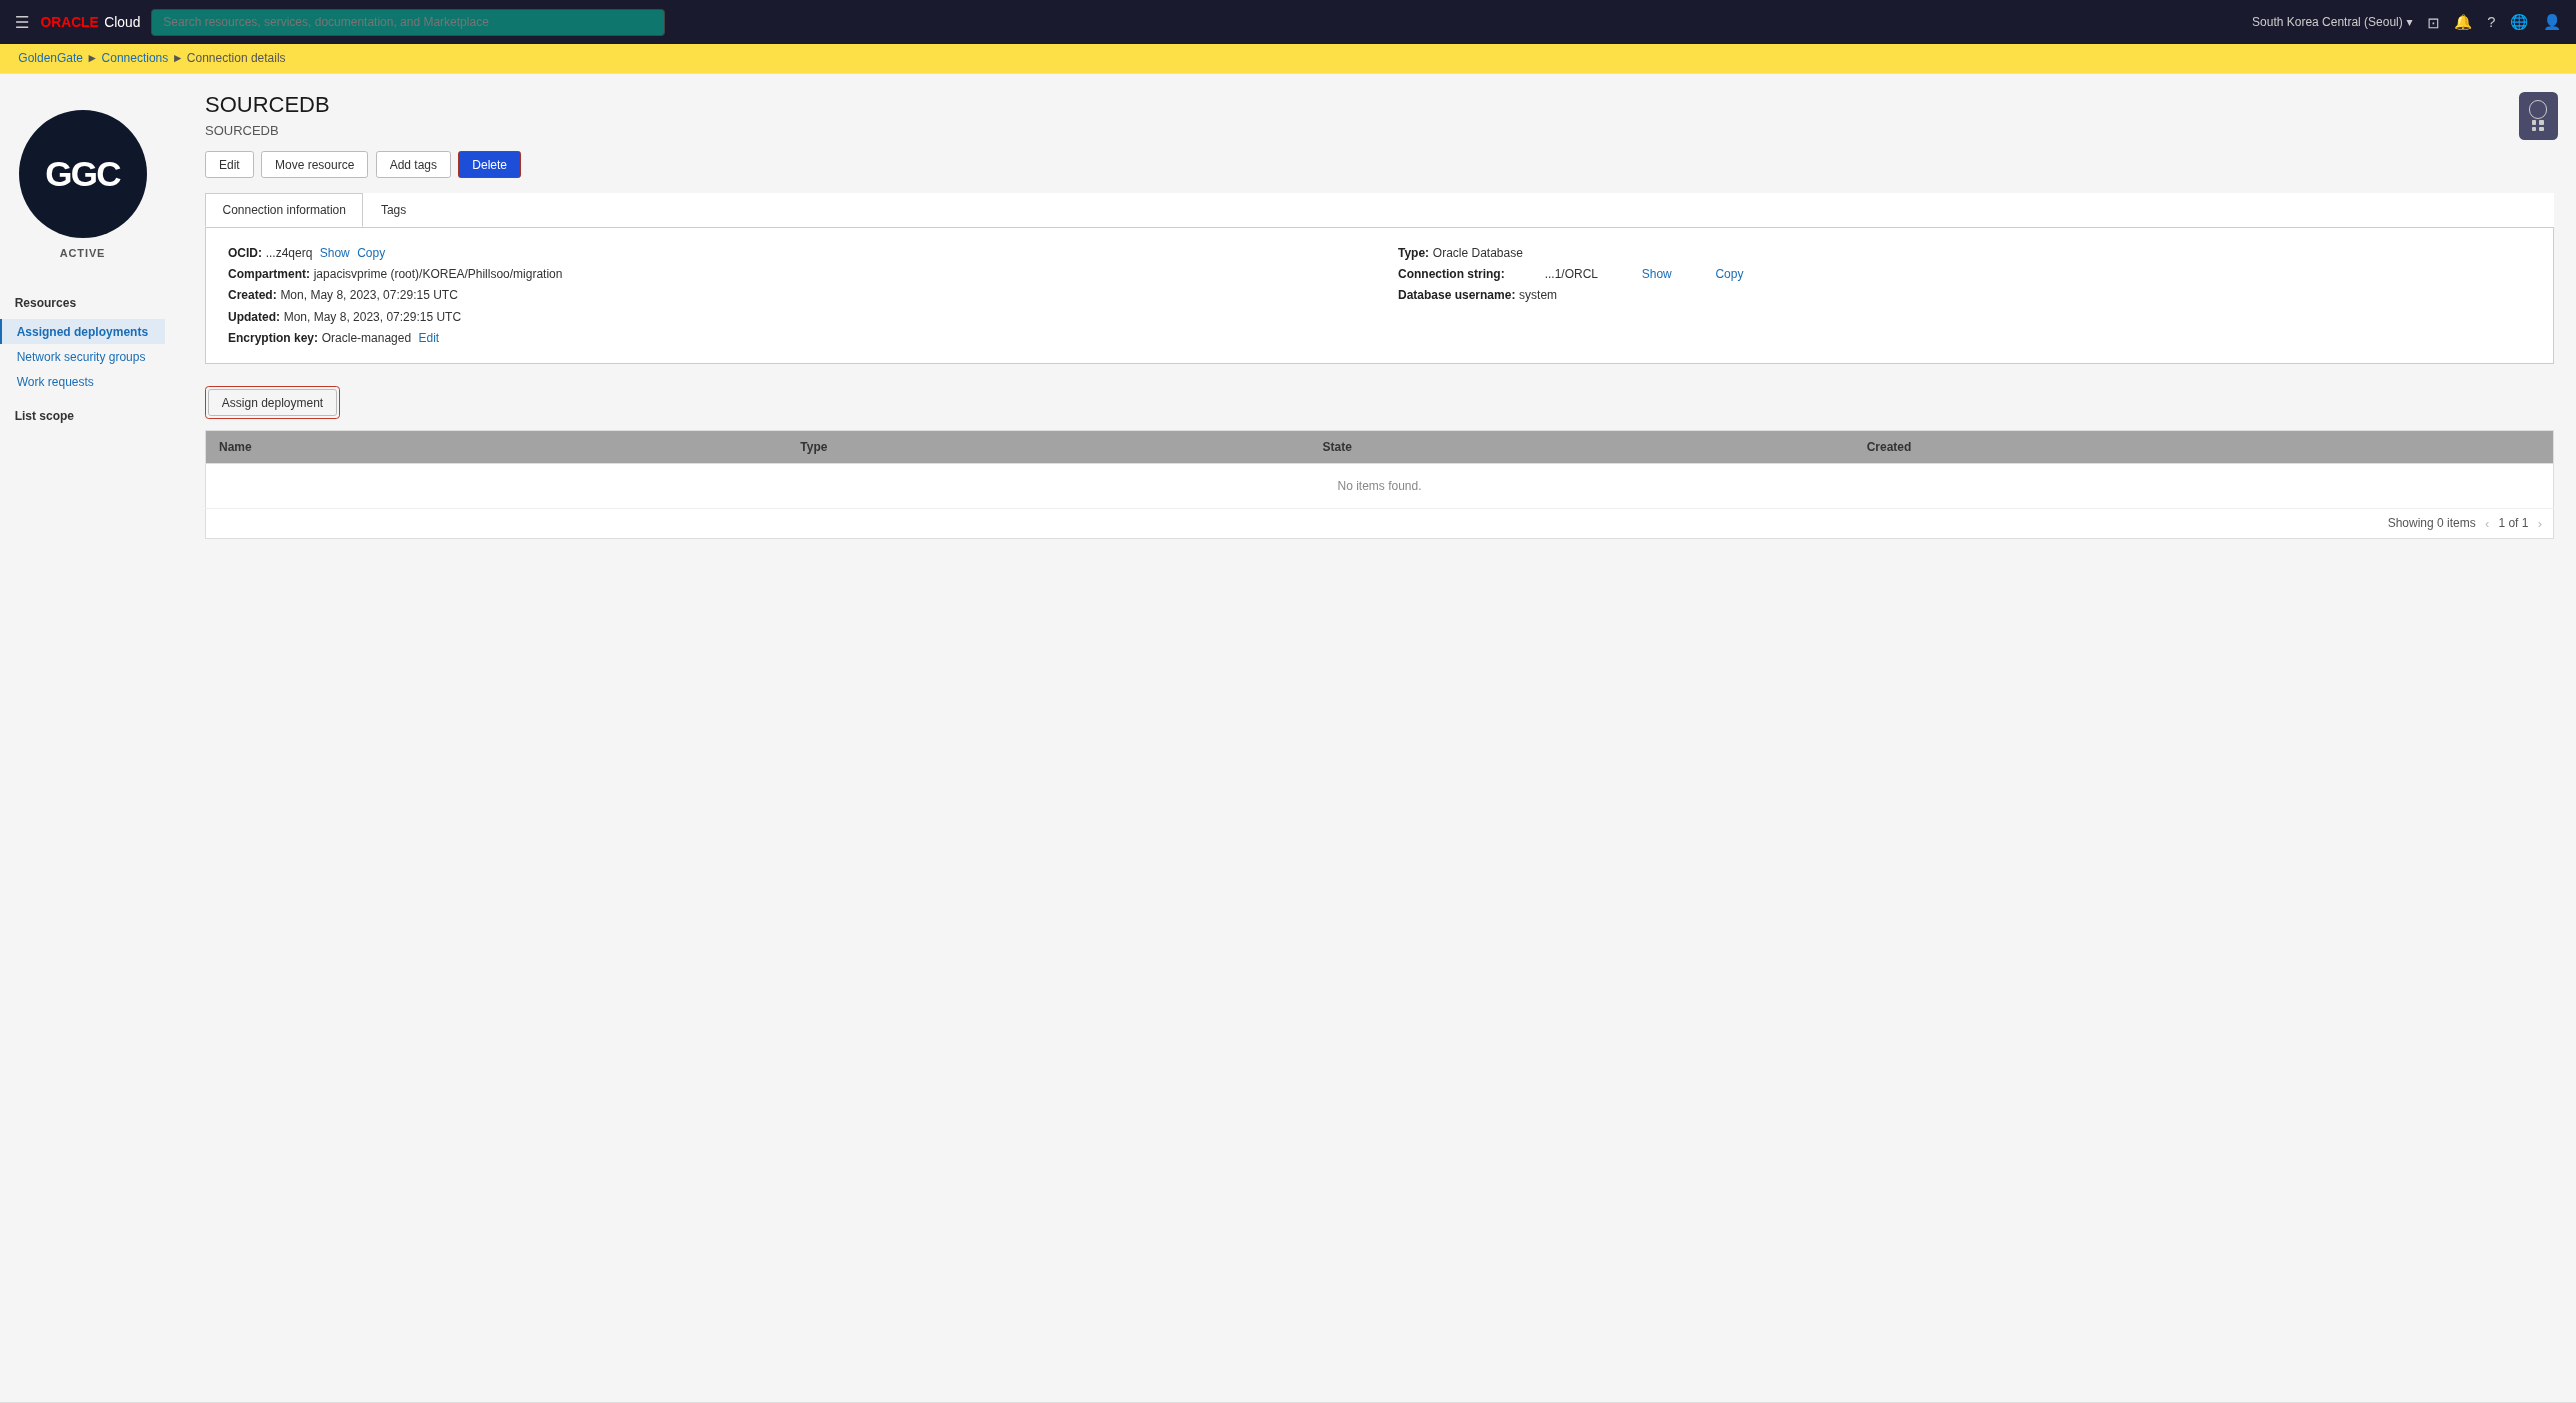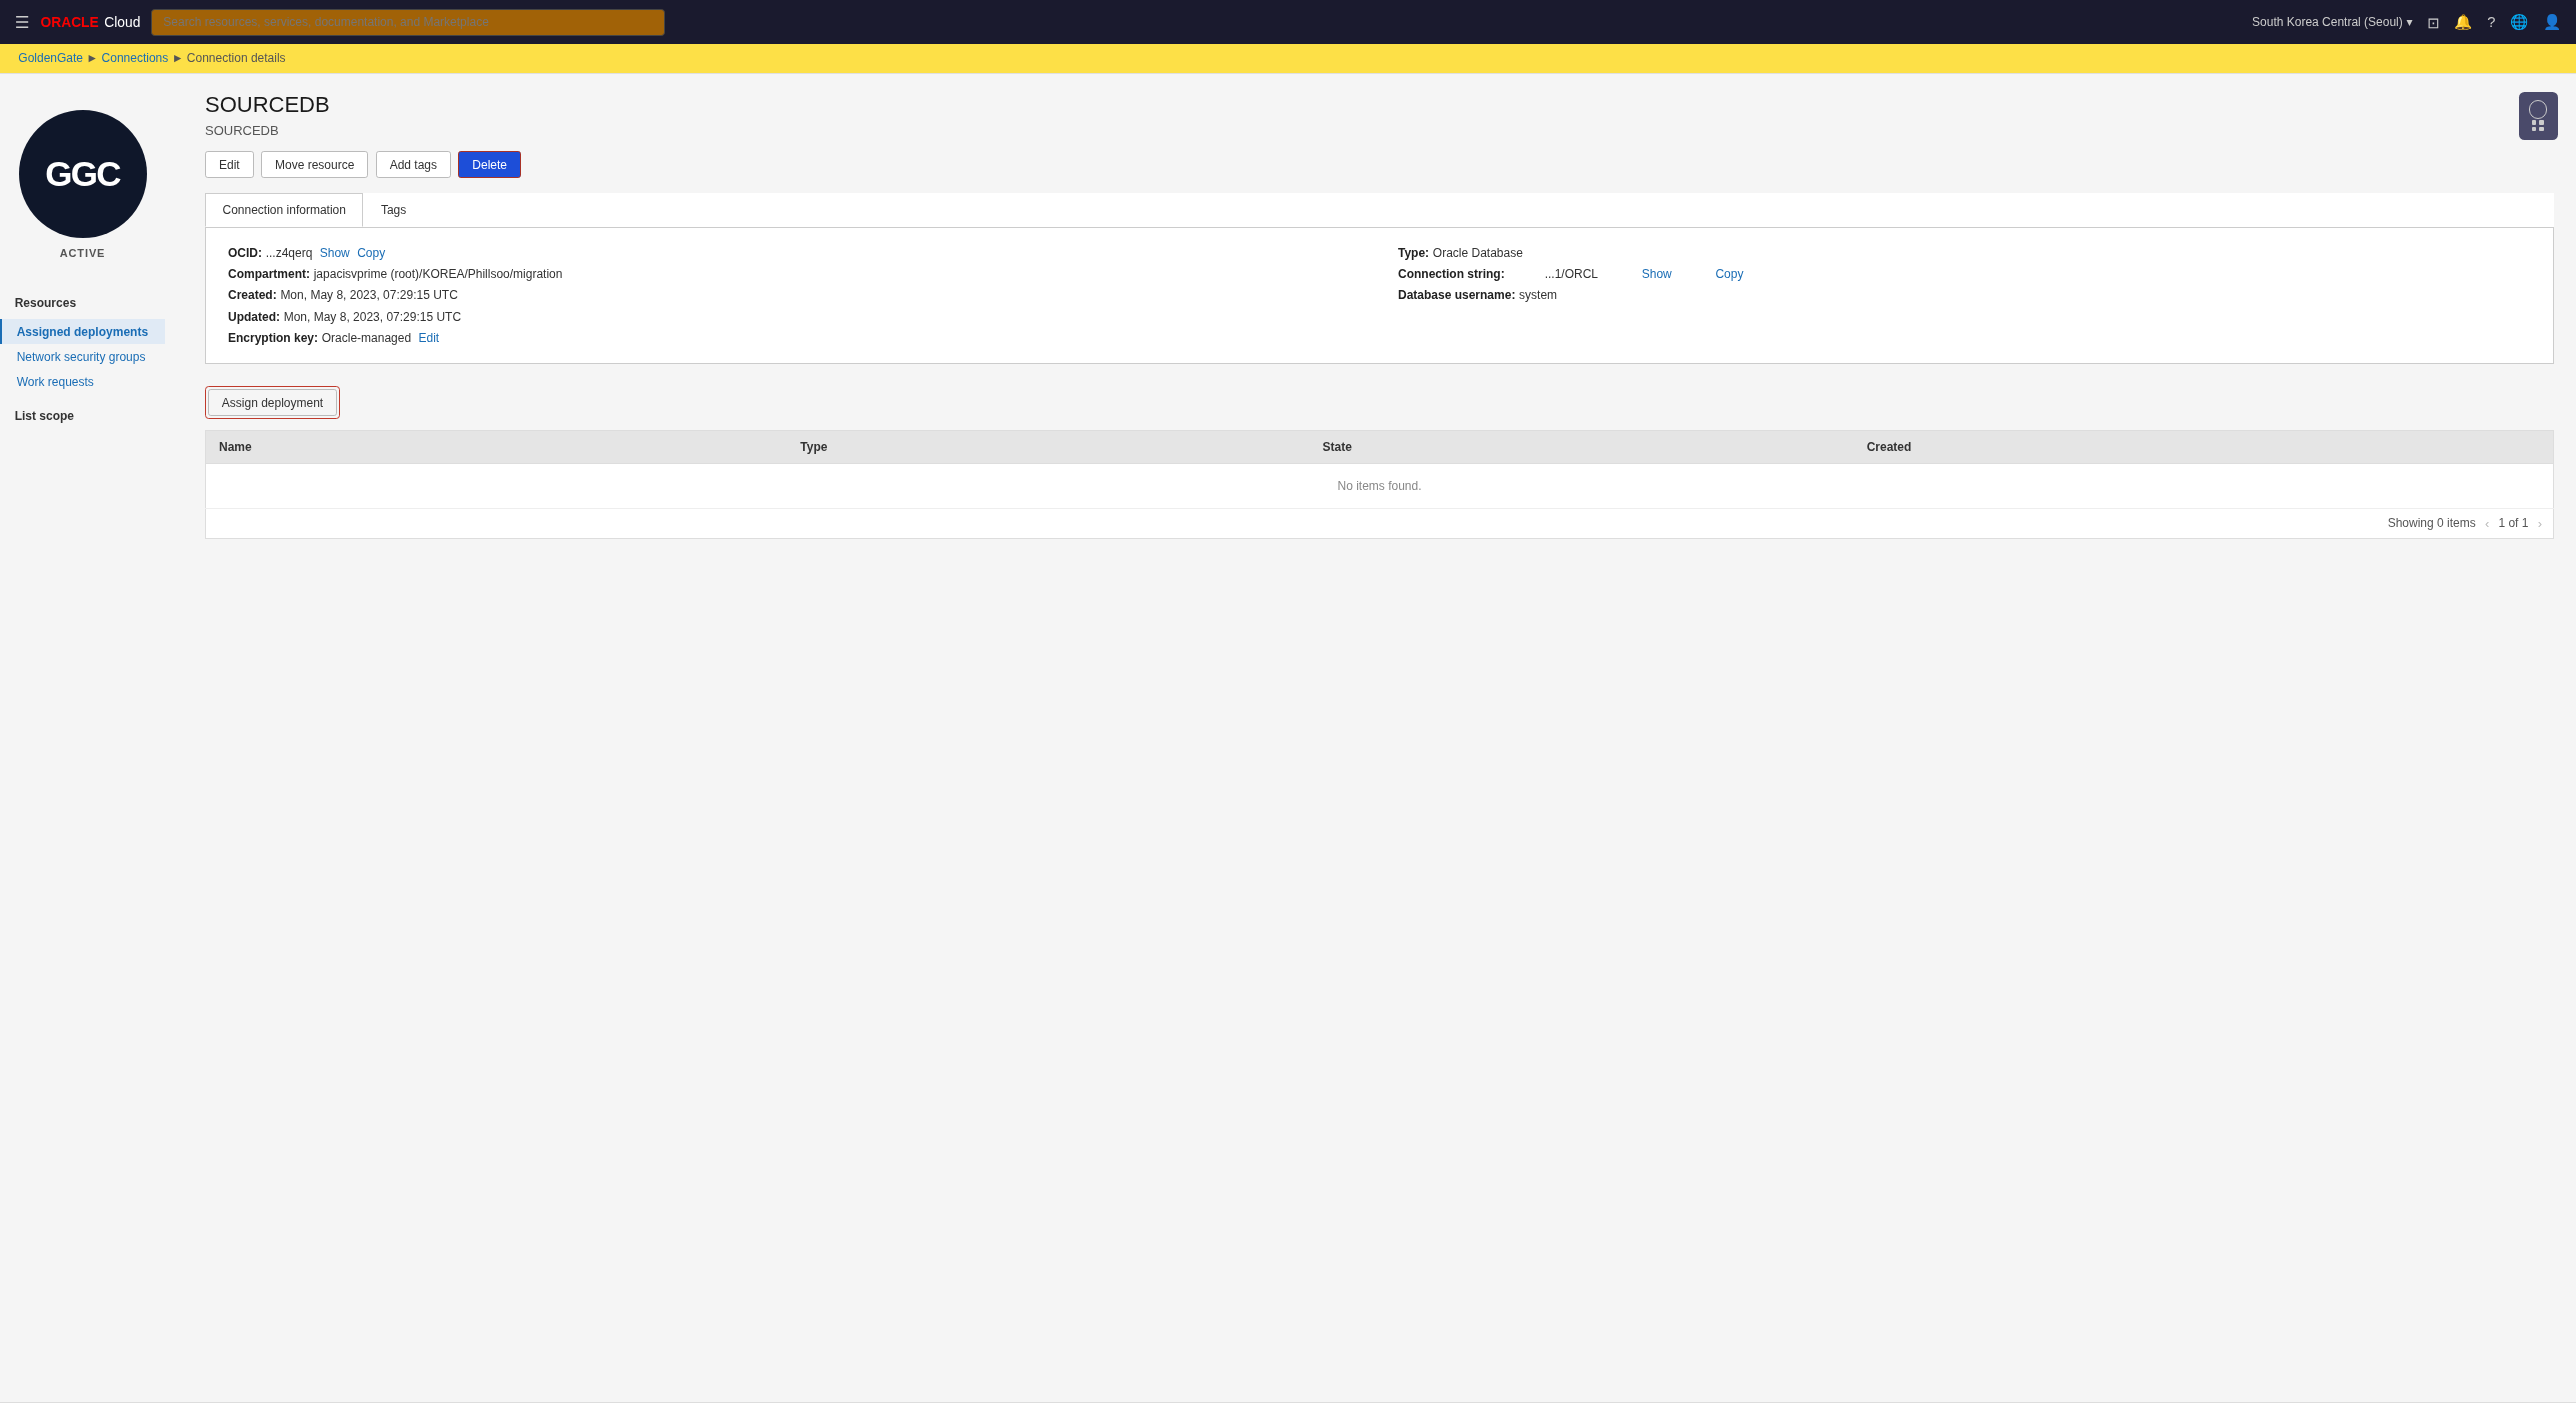--- a/index.html
+++ b/index.html
@@ -21,7 +21,7 @@
     .top-nav .oracle-logo .cloud-text { color: #fff; font-weight: 300; }
     .top-nav .search-bar {
       flex: 1;
-      background: #a16207;
+      background: #0f766e;
       border: 0.9px solid #444;
       border-radius: 3.7px;
       padding: 5.5px 11px;

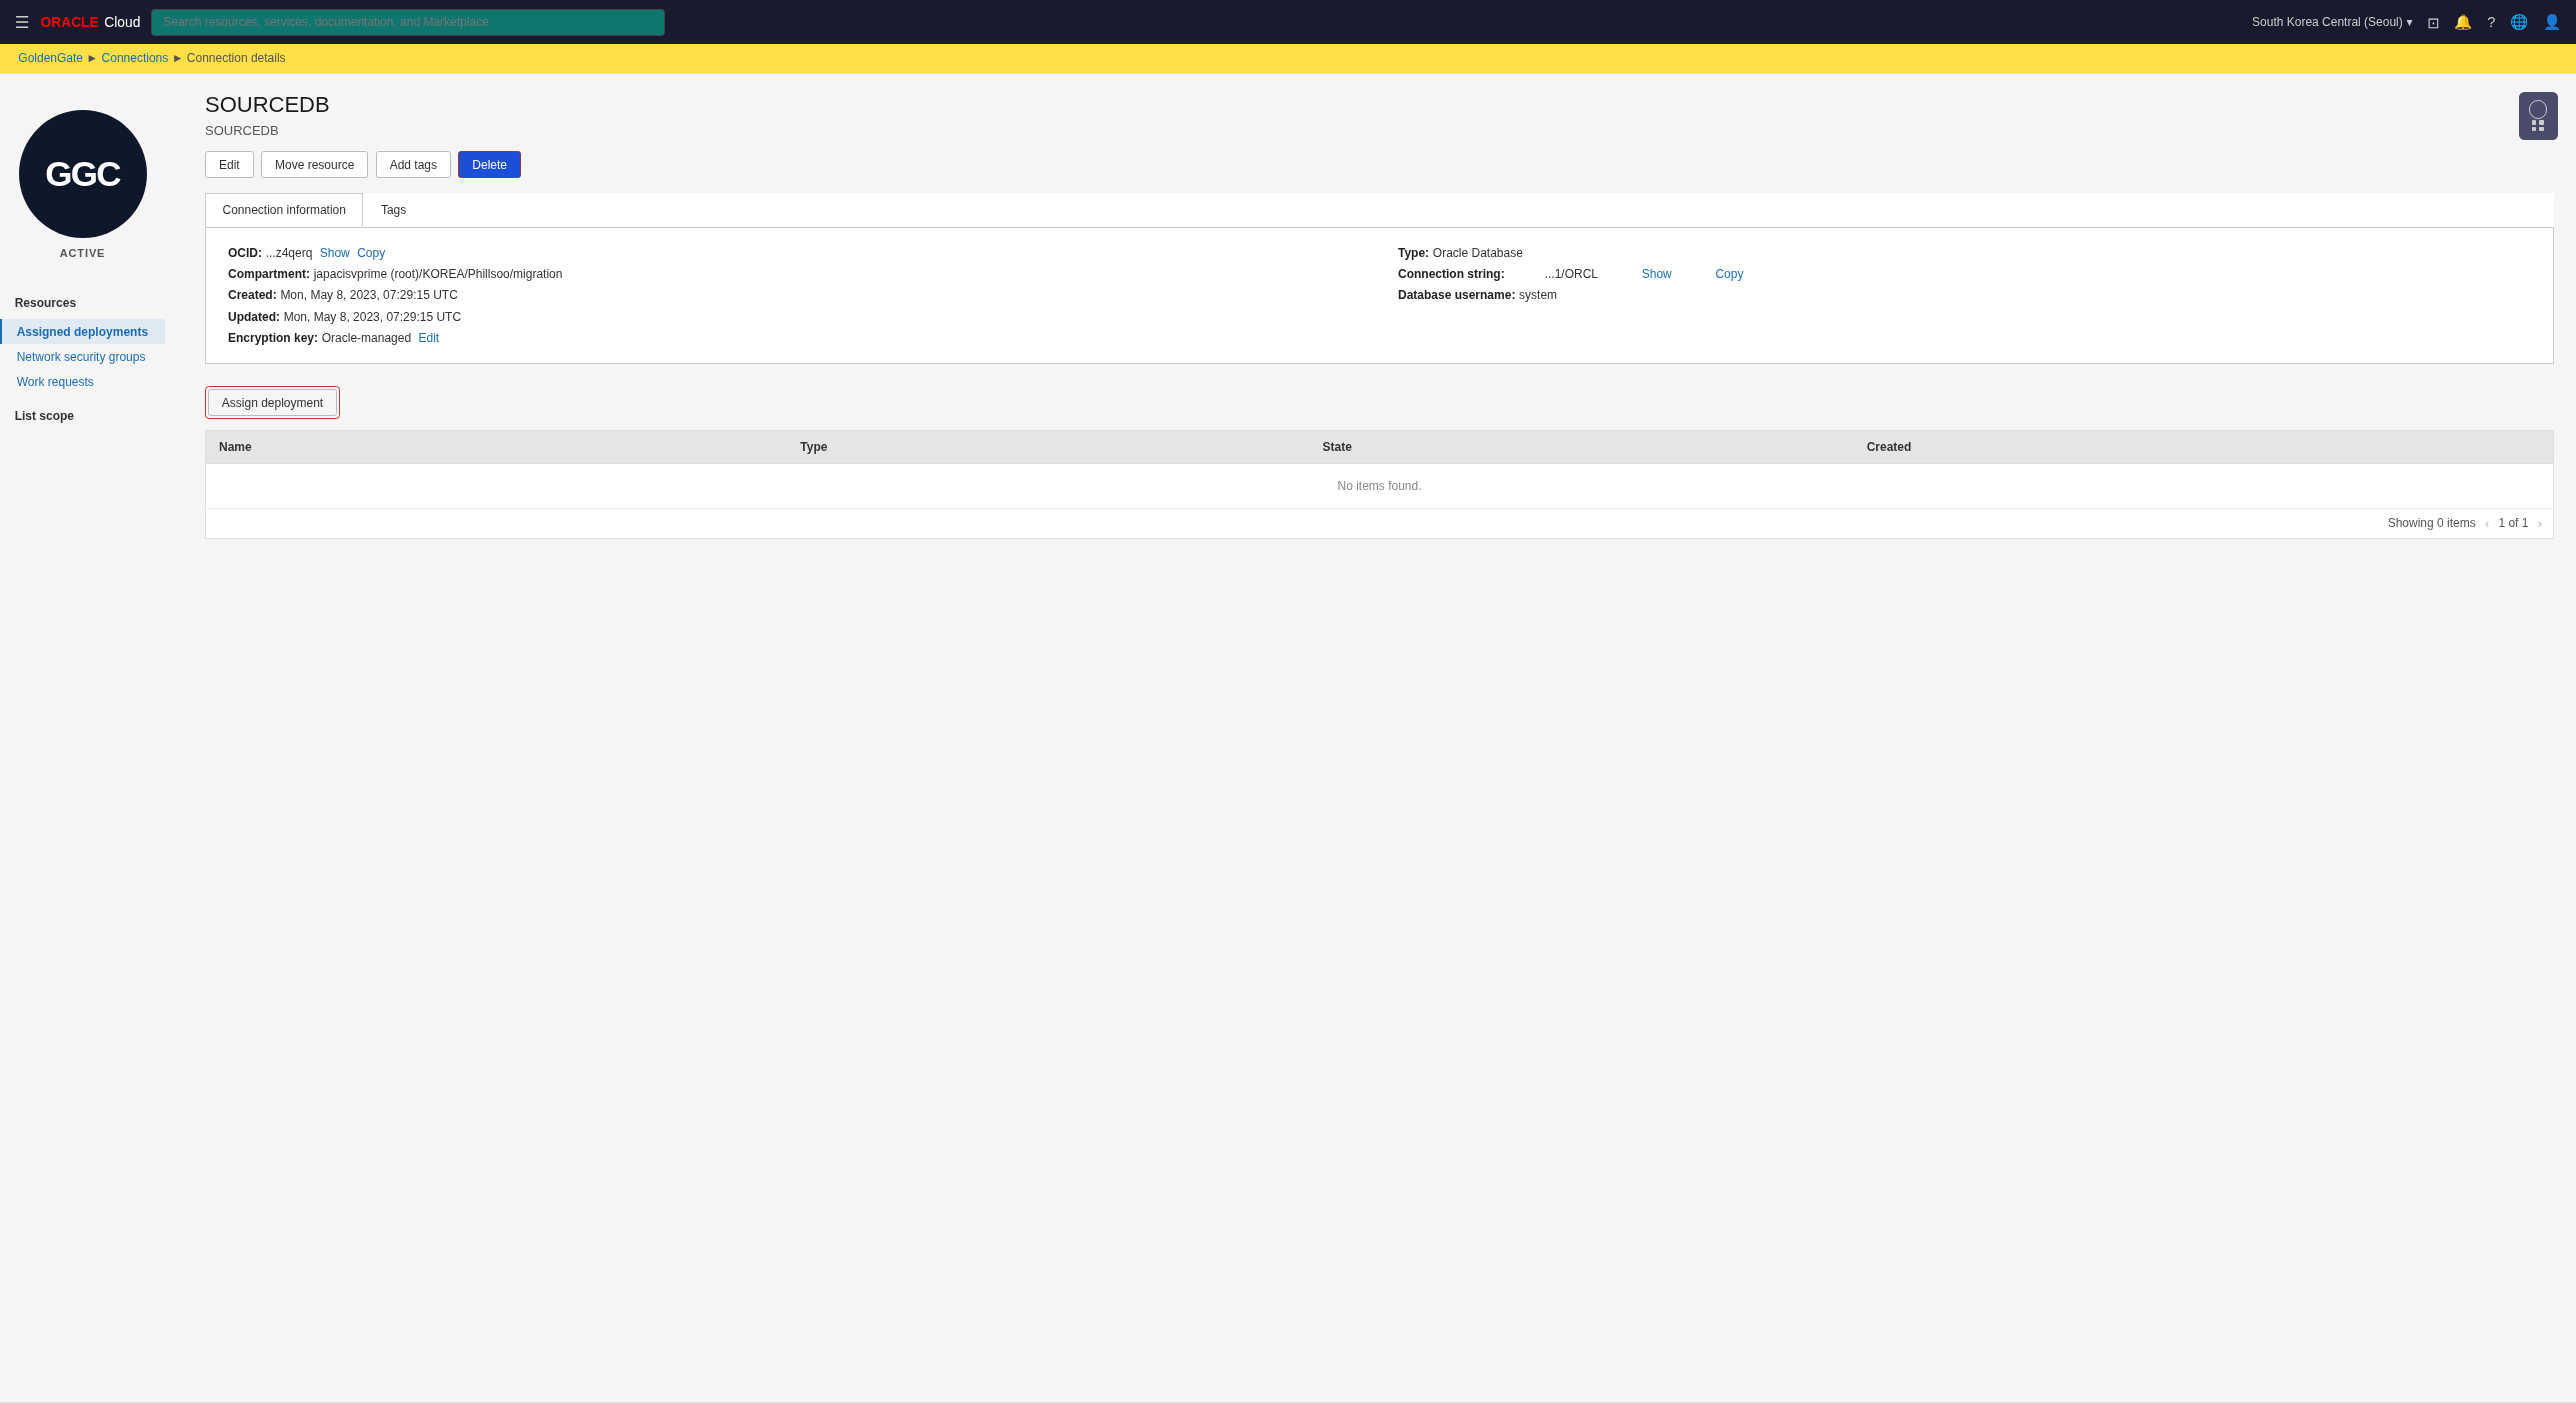--- a/index.html
+++ b/index.html
@@ -205,7 +205,7 @@
     .data-table th {
       text-align: left;
       padding: 9.2px 13px;
-      background: #e5e5e5;
+      background: #a3a3a3;
       border-bottom: 0.9px solid #ddd;
       font-weight: 600;
       color: #333;

